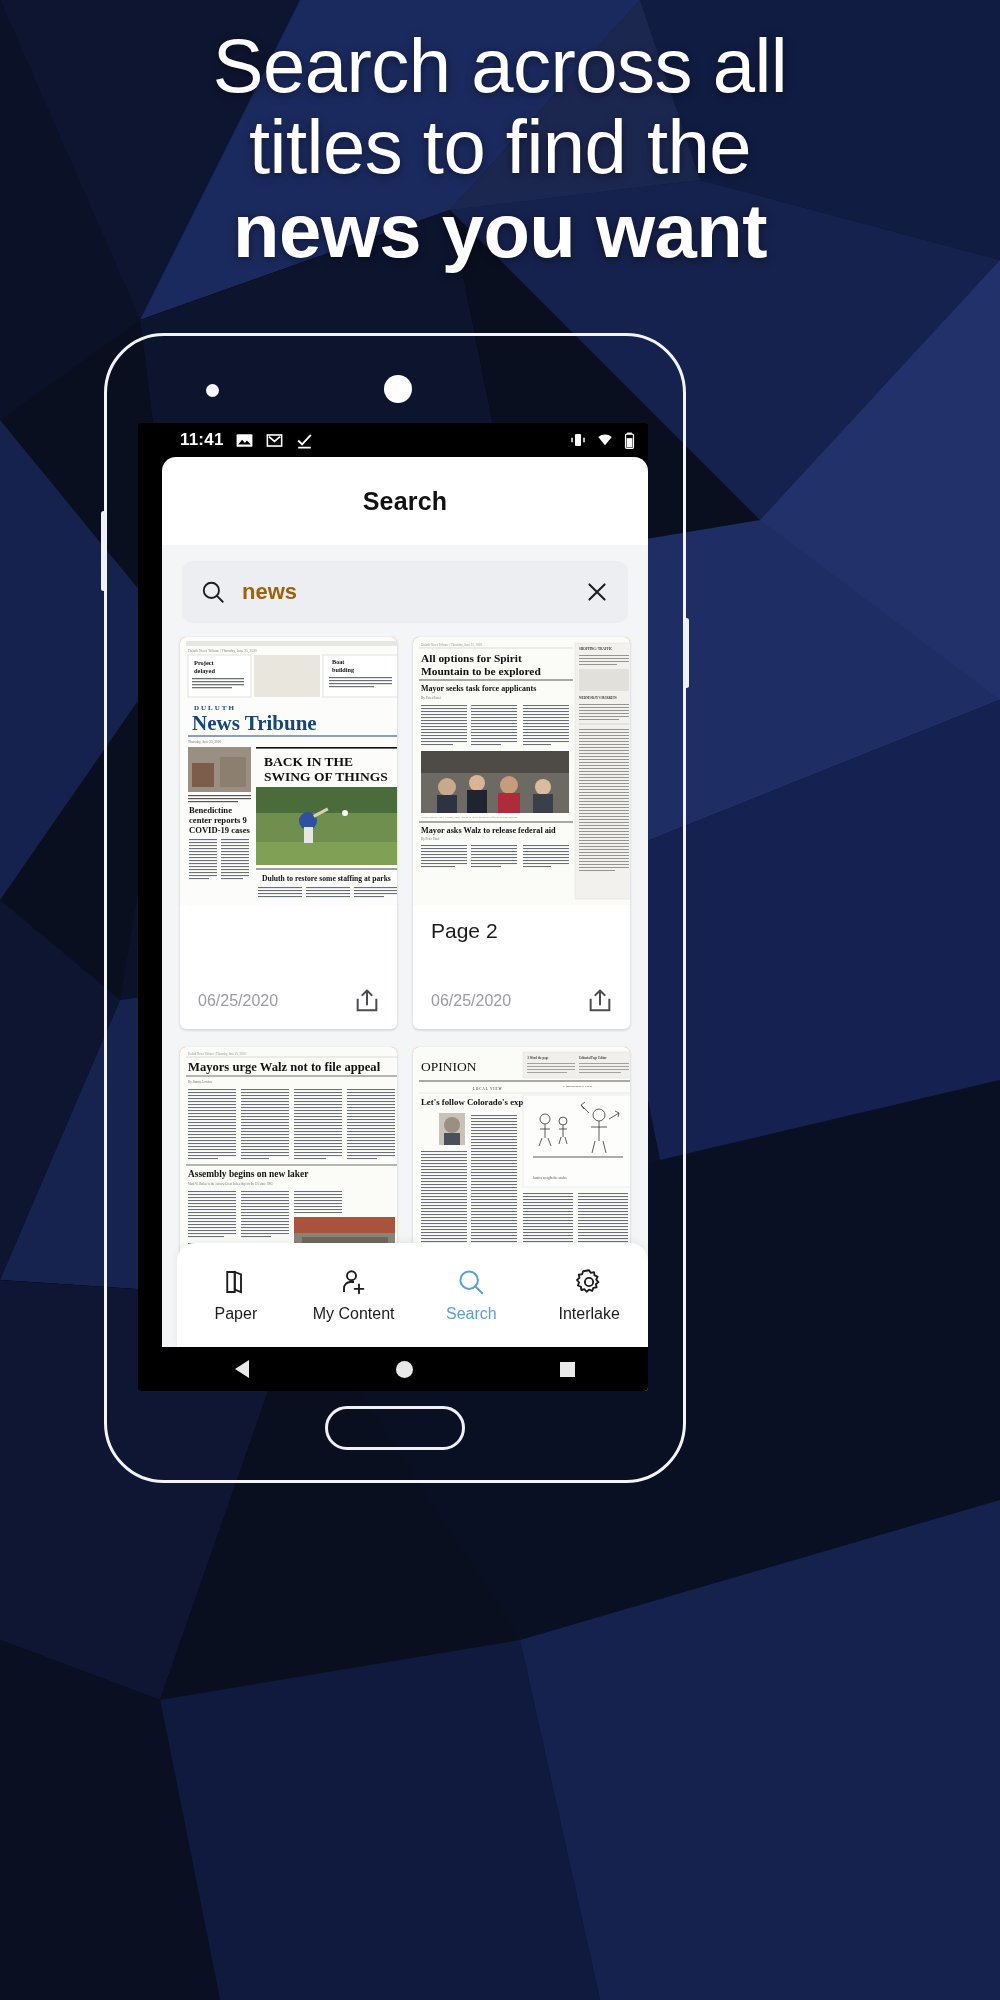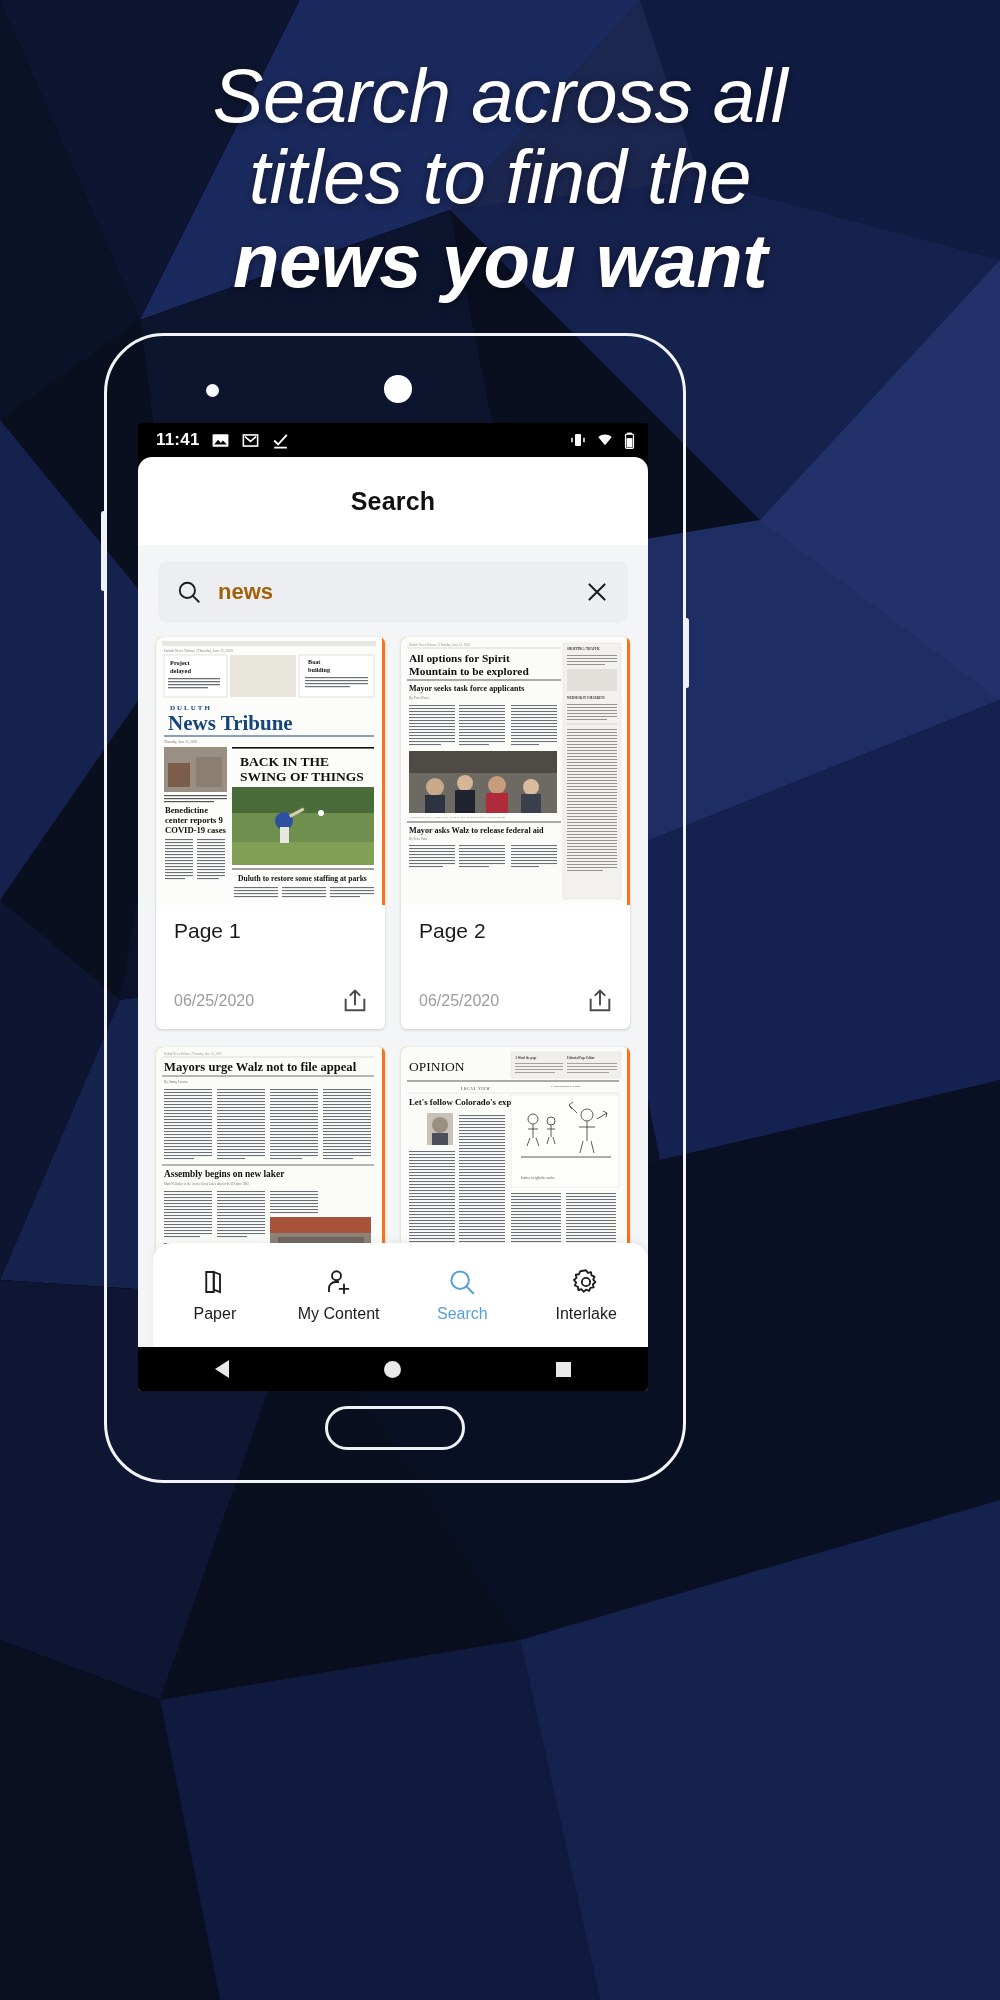--- a/index.html
+++ b/index.html
@@ -17,14 +17,13 @@
   
   .headline {
     position: absolute;
-    top: 56px; left: 0; width: 1000px;
+    top: 26px; left: 0; width: 1000px;
     z-index: 5;
     text-align: center;
     color: #ffffff;
     line-height: 1.06;
     letter-spacing: -0.5px;
     text-shadow: 0 2px 10px rgba(0,0,0,0.45);
-    font-style: italic;
   }
   .headline .l1, .headline .l2 { font-size: 76px; font-weight: 400; display: block; }
   .headline .l3 { font-size: 76px; font-weight: 700; display: block; margin-top: 4px; }

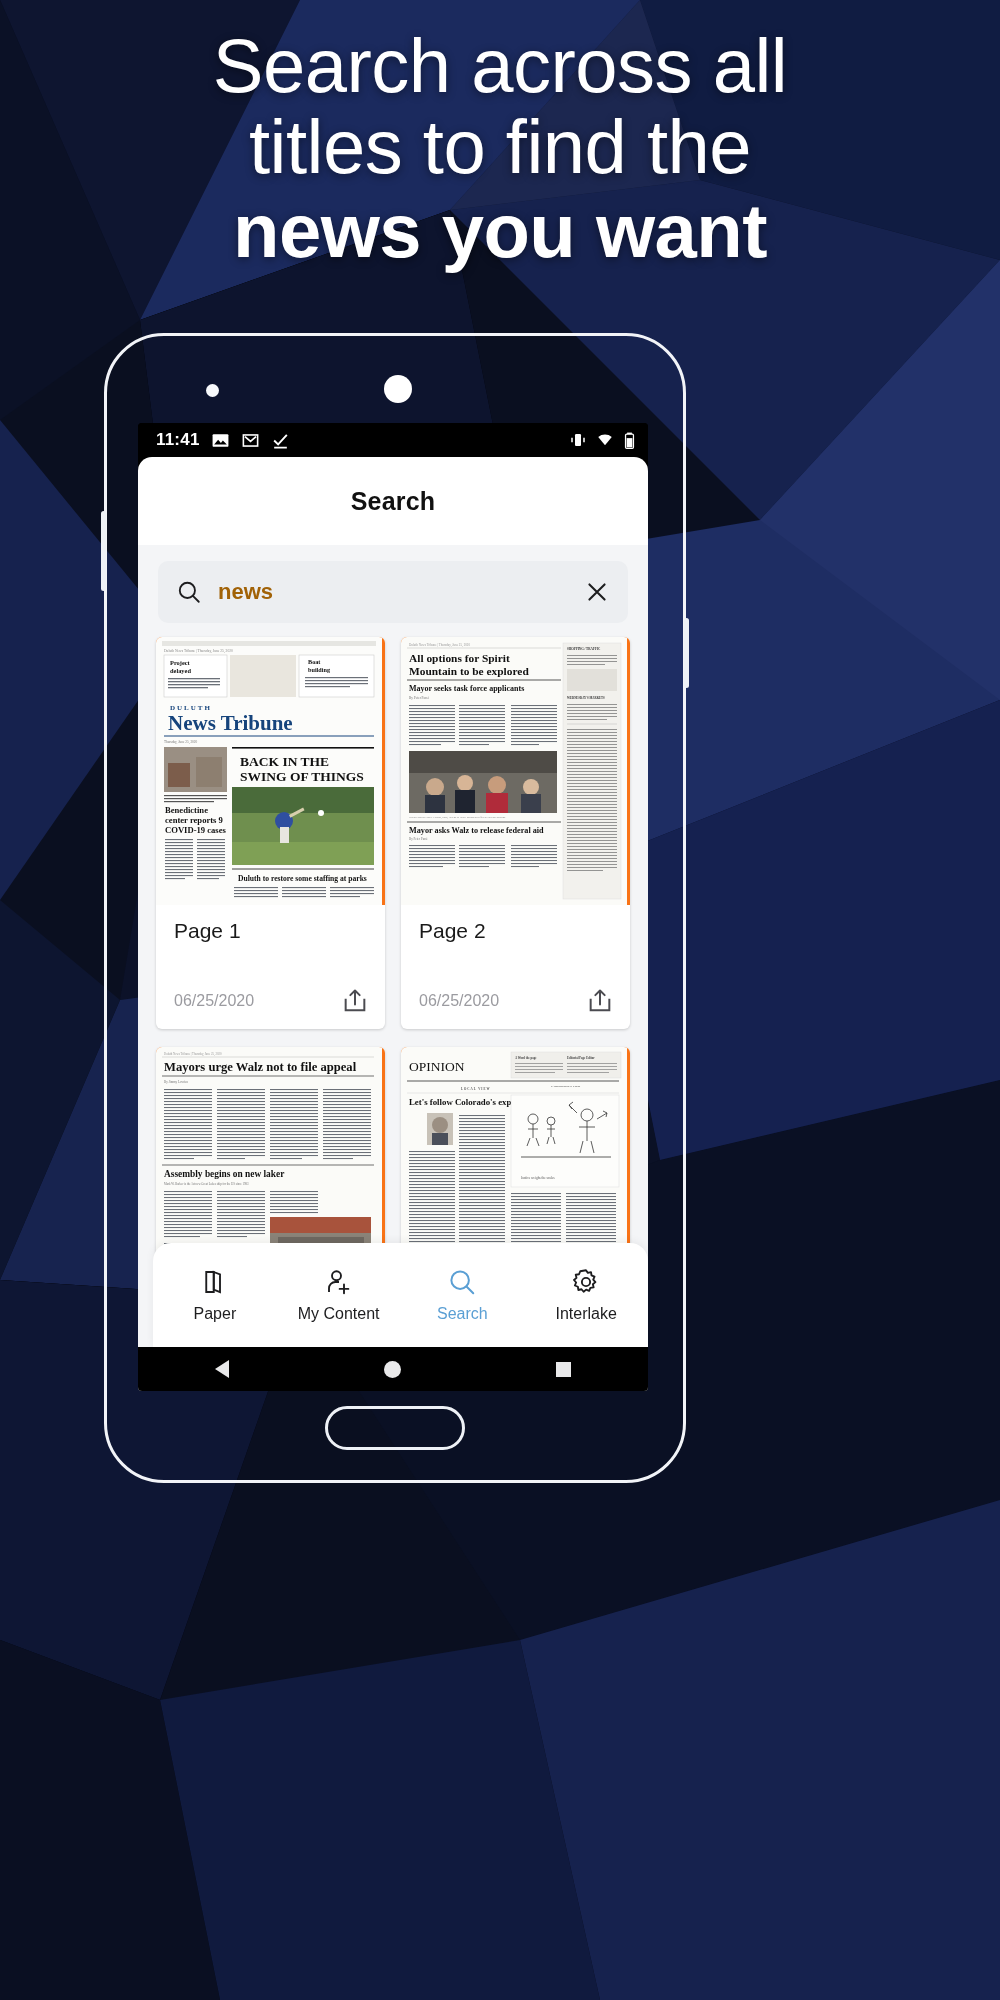--- a/index.html
+++ b/index.html
@@ -70,6 +70,7 @@
     border-radius: 4px;
     overflow: hidden;
     z-index: 7;
+    padding-left: 24px;
   }
 
   

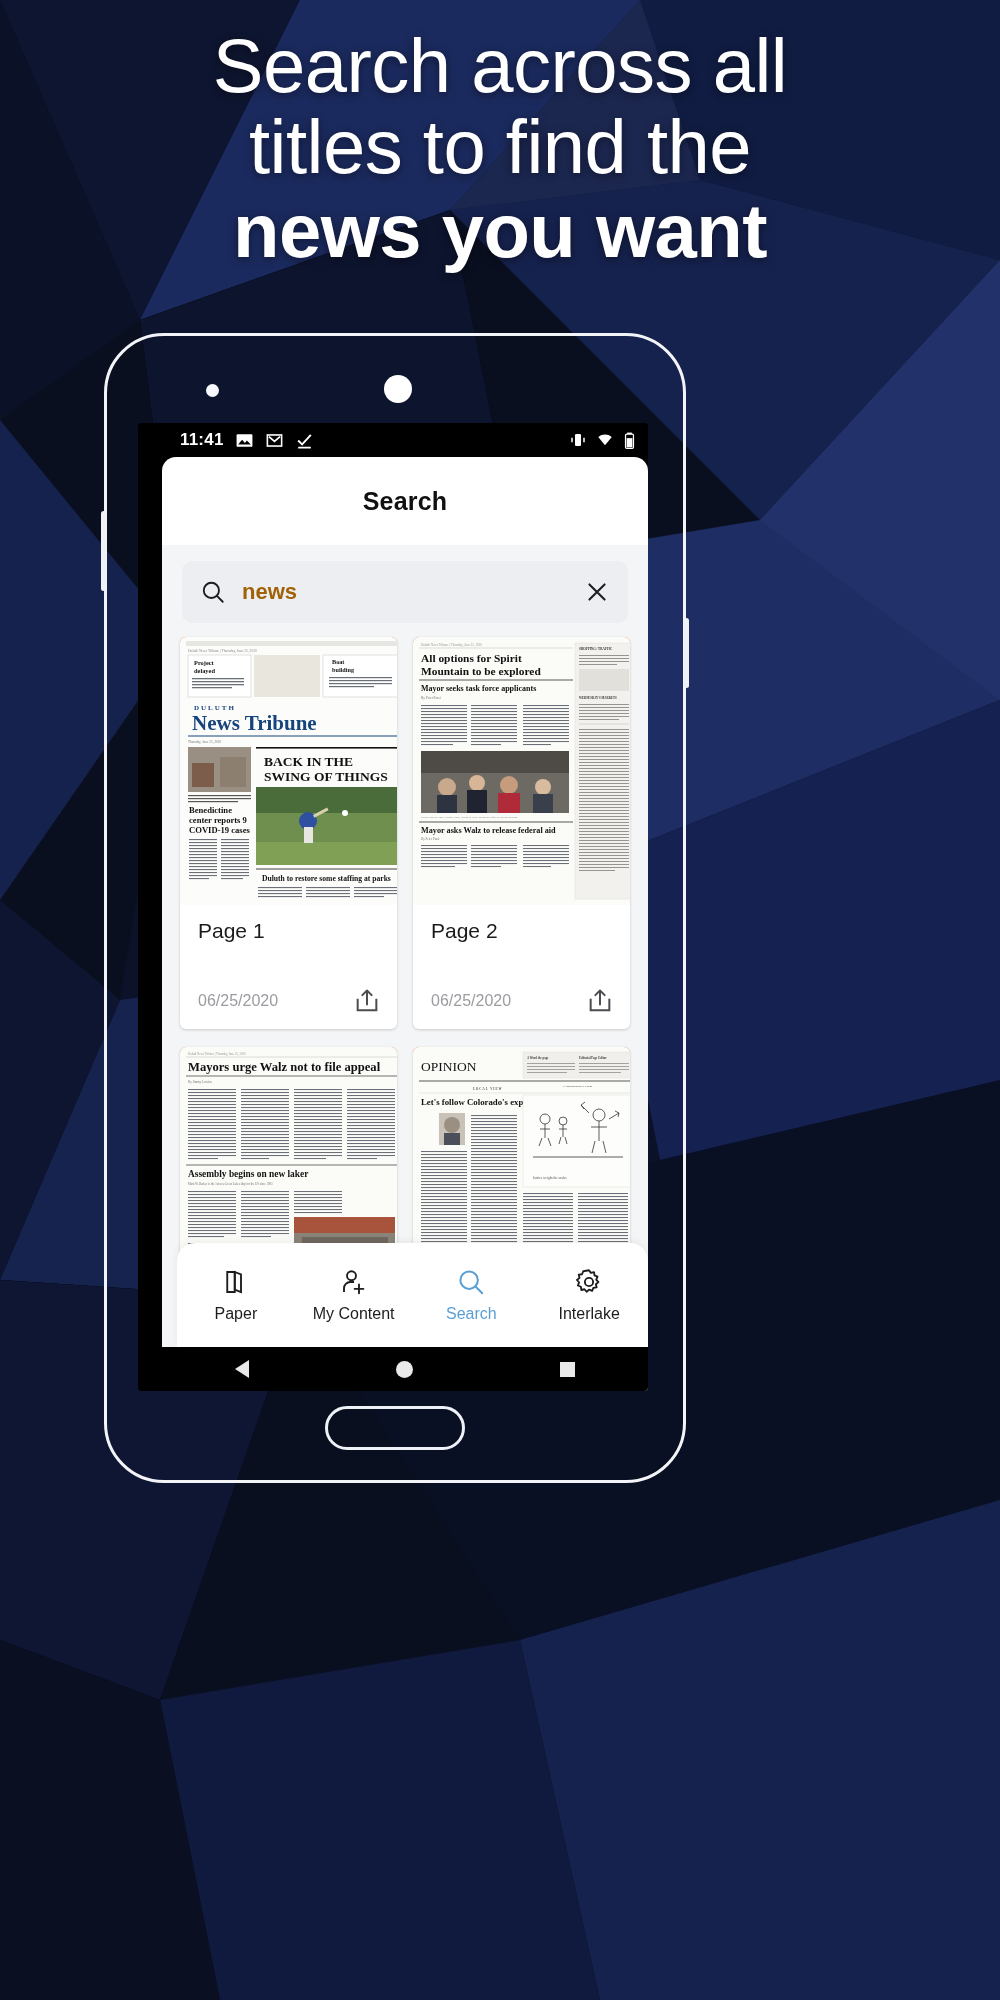--- a/index.html
+++ b/index.html
@@ -386,7 +386,6 @@
             </g>
           </svg>
         </div>
-        <div class="card-label">Page 1</div>
         <div class="card-foot">
           <div class="card-date">06/25/2020</div>
           <svg width="28" height="28" viewBox="0 0 24 24">

